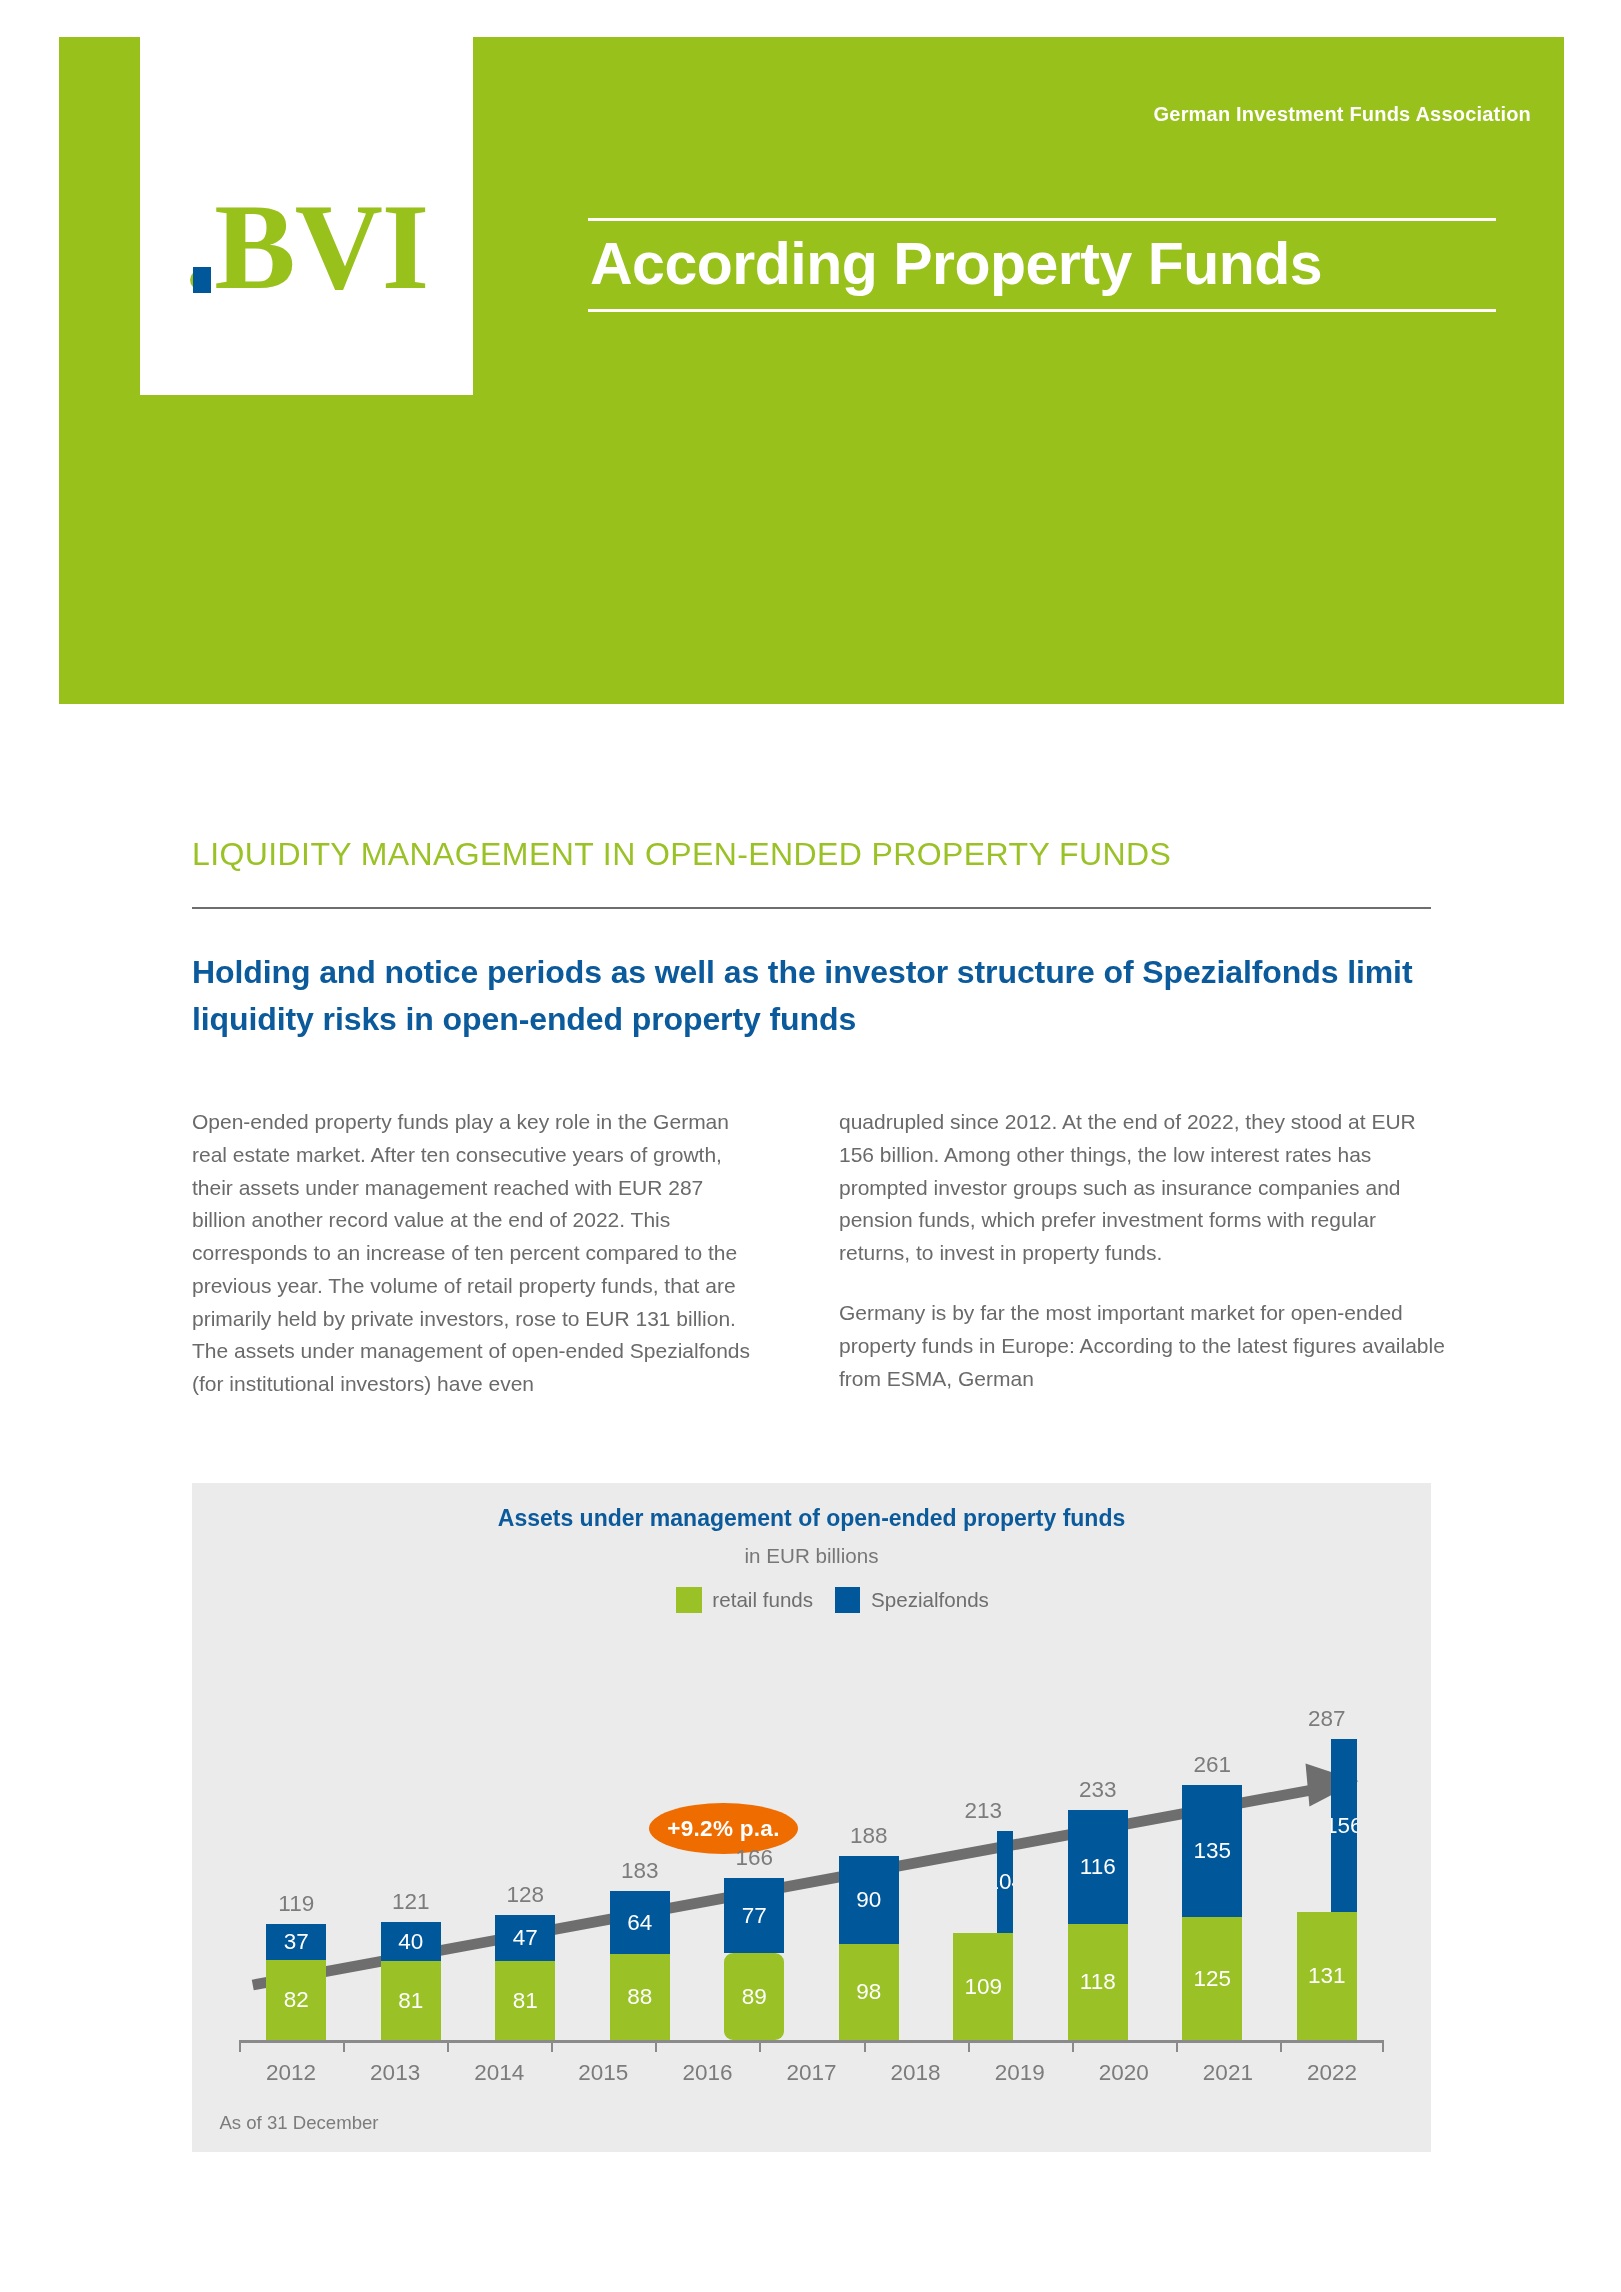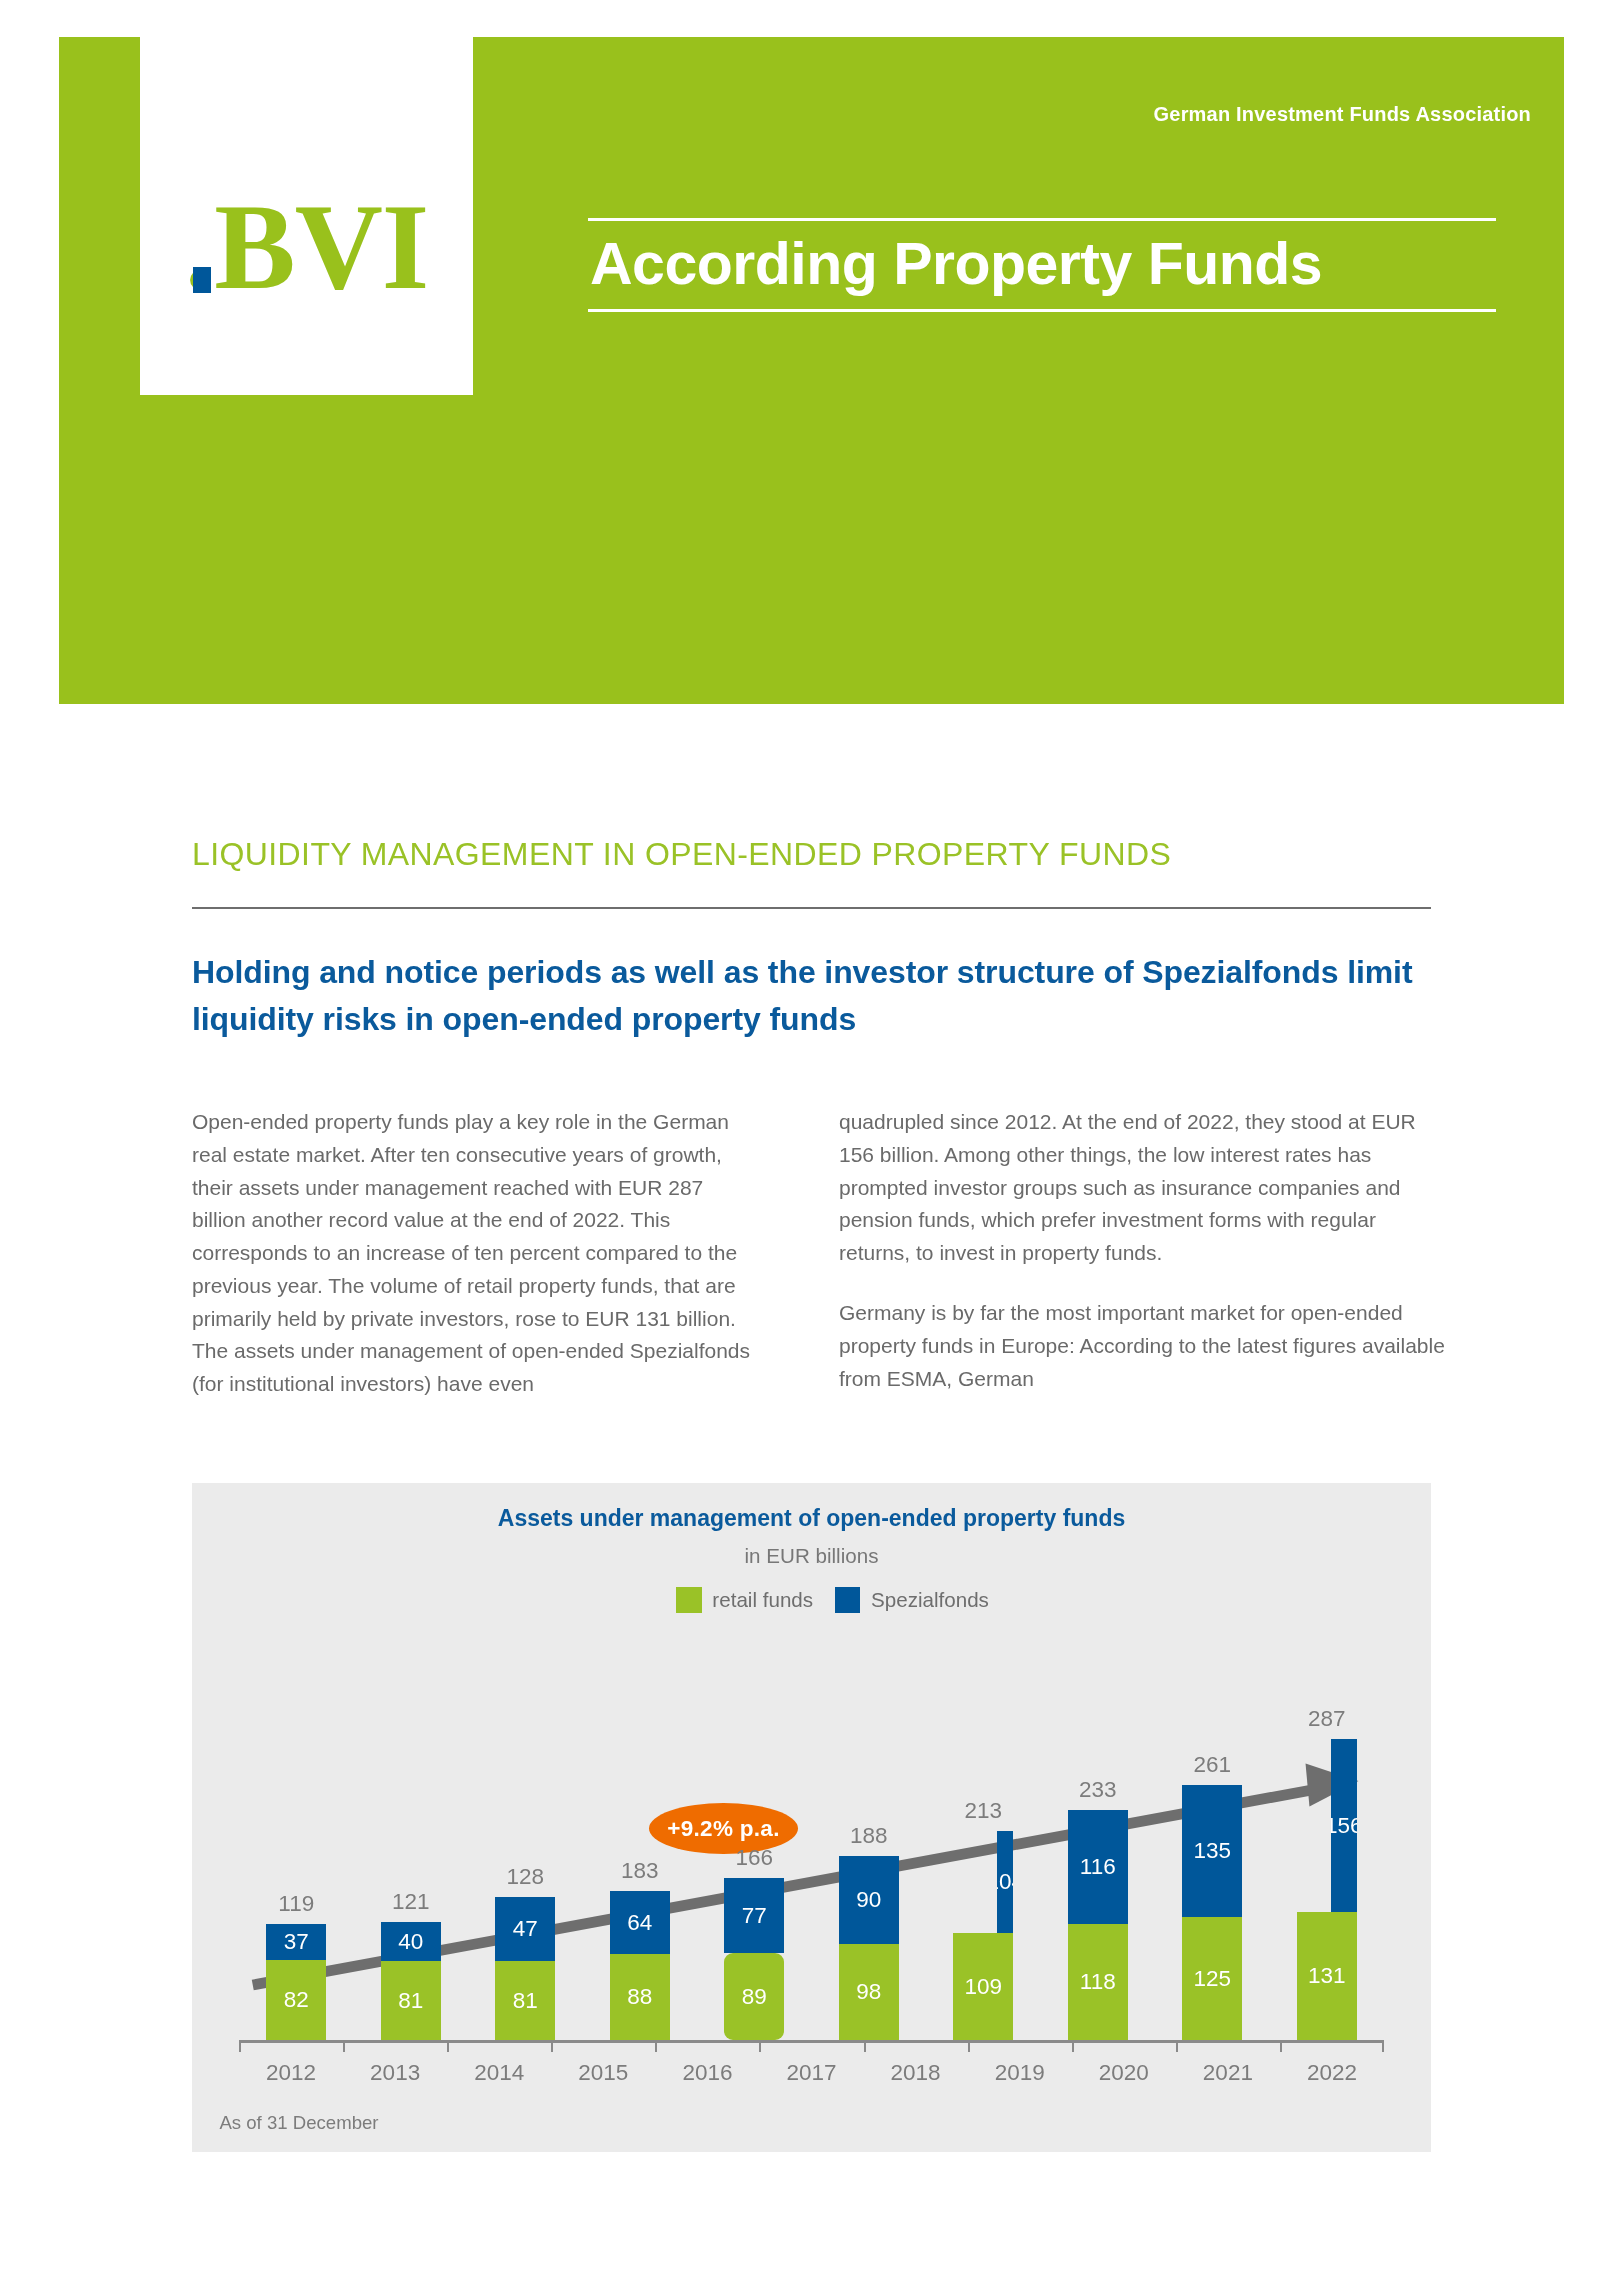--- a/index.html
+++ b/index.html
@@ -366,7 +366,7 @@
         <div class="bar-slot">
           <div class="bar-total">128</div>
           <div class="bar-stack">
-            <div class="seg seg-blue" style="height: 64px;">47</div>
+            <div class="seg seg-blue" style="height: 46px;">47</div>
             <div class="seg seg-green" style="height: 79px;">81</div>
           </div>
         </div>

